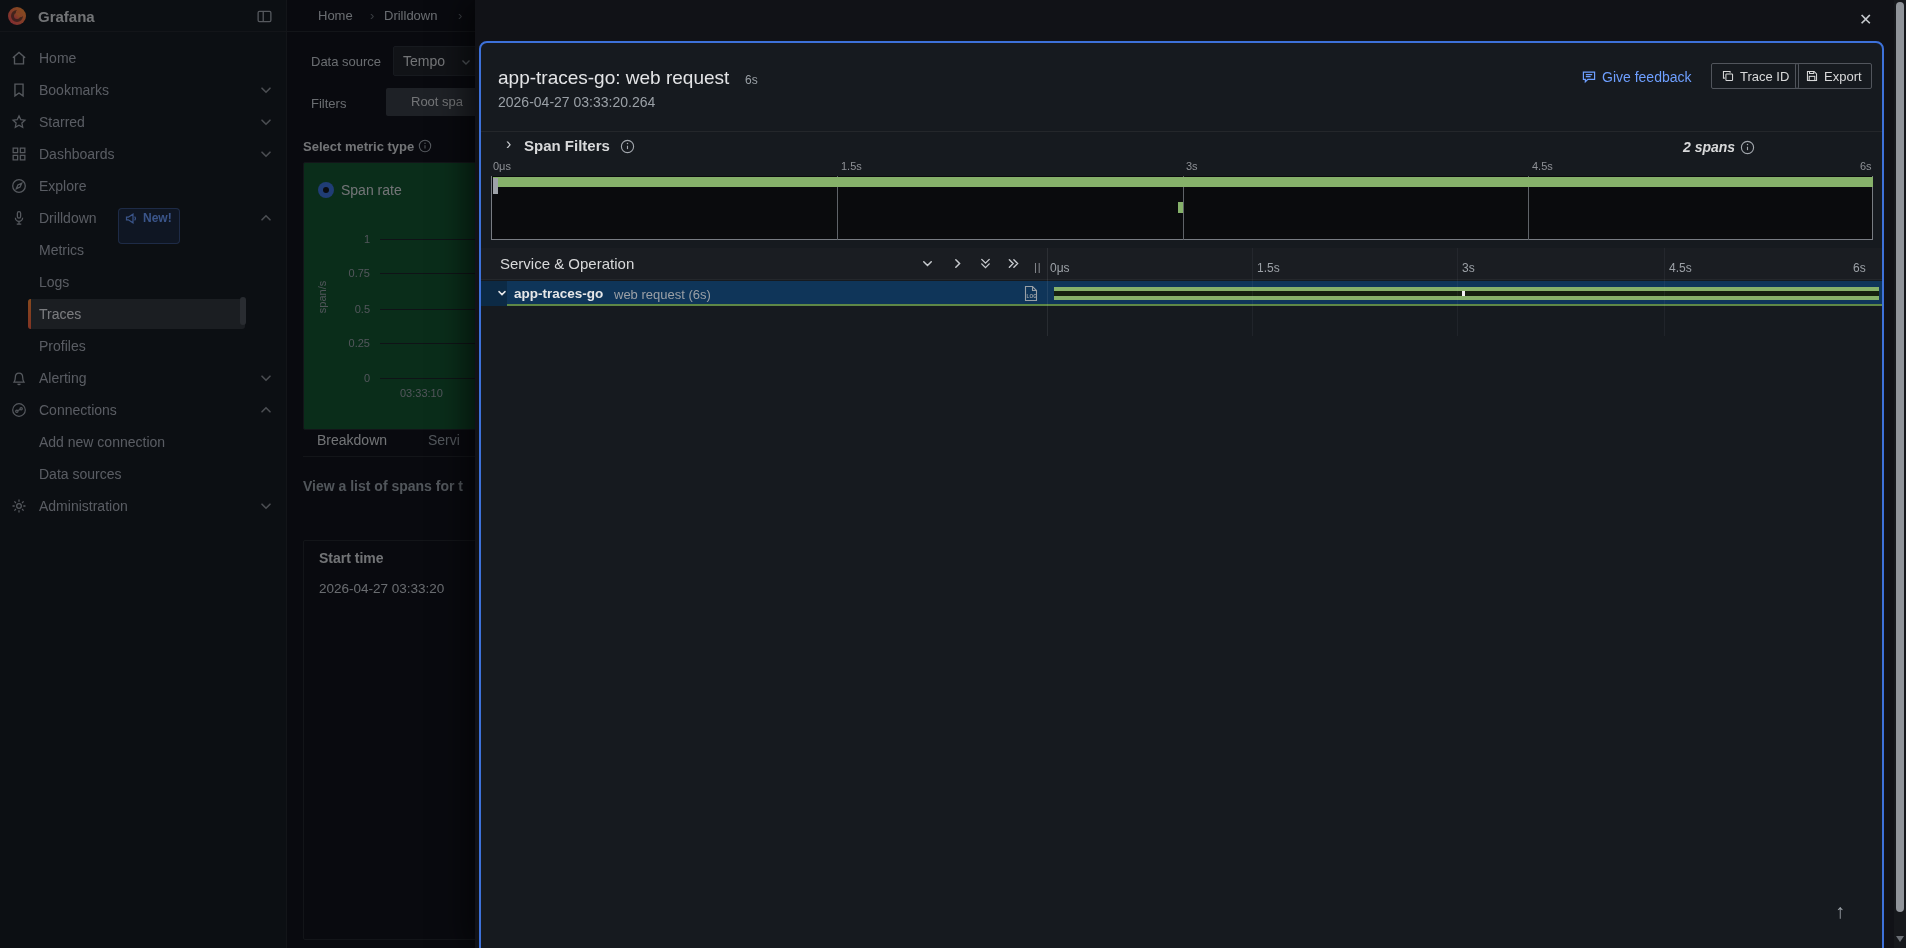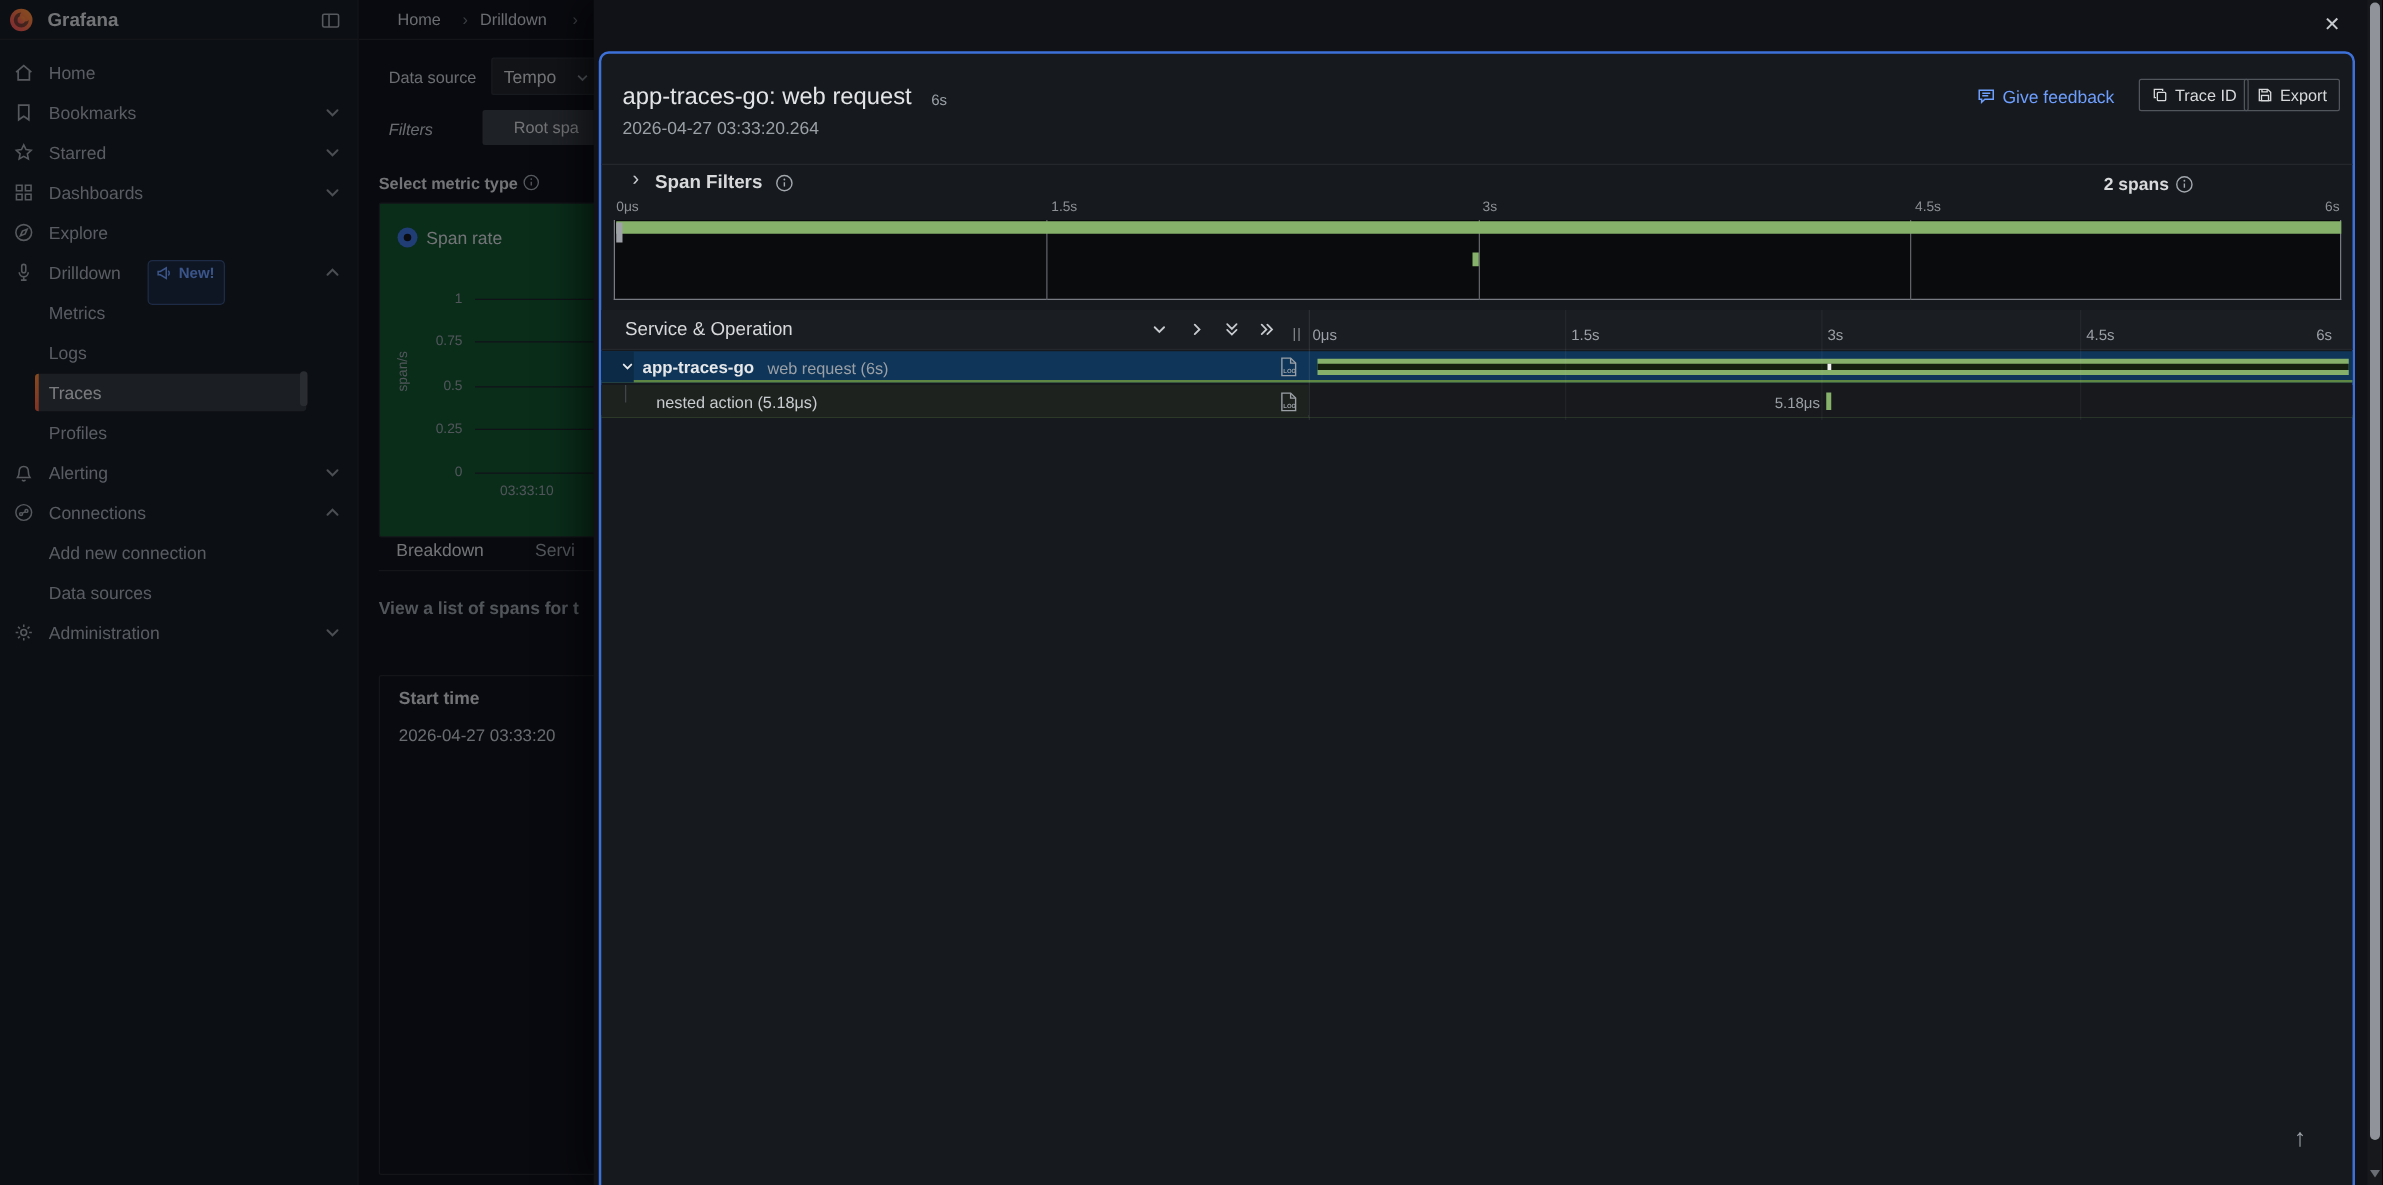--- a/index.html
+++ b/index.html
@@ -239,7 +239,7 @@
         </span>
     </div>
 
-    <span class="abs lbl txt" style="left:24px;top:96px;font-weight:500;font-style:italic;">Filters</span>
+    <span class="abs lbl txt" style="left:24px;top:96px;font-weight:500;">Filters</span>
     <div class="abs" style="left:99px;top:88px;width:92px;height:28px;background:#3A3D43;border-radius:2px;">
       <span class="abs txt" style="left:25px;top:6px;font-size:13px;color:#D8D9DA;font-weight:500;">Root spa</span>
     </div>

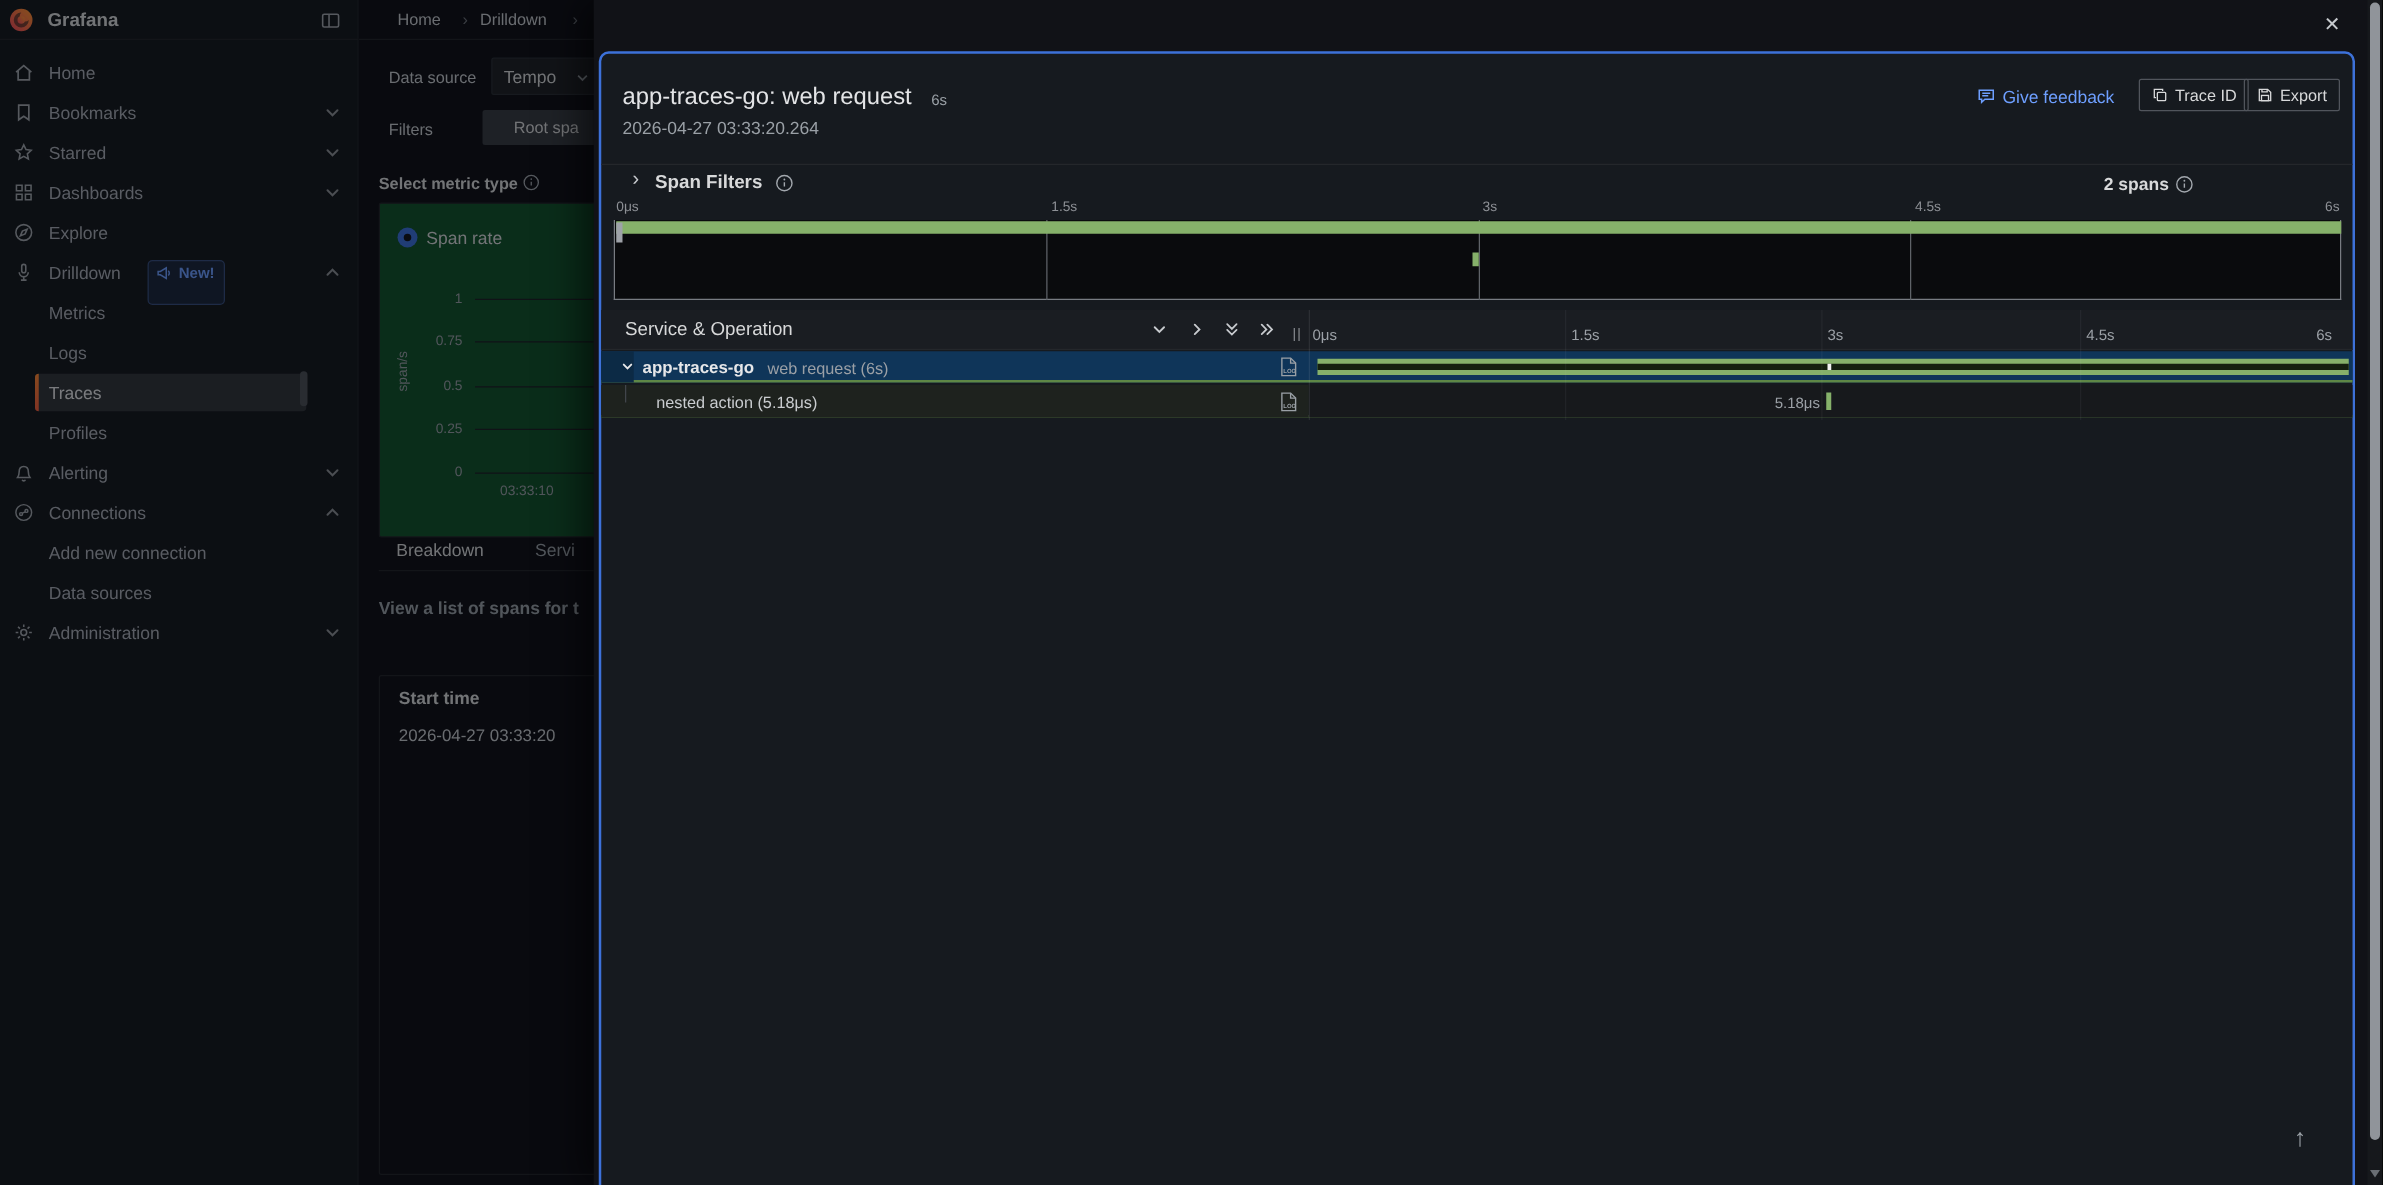--- a/index.html
+++ b/index.html
@@ -334,7 +334,7 @@
         </svg>
       </span>
 
-    <span class="abs txt" style="left:1208px;top:139px;font-size:14px;font-weight:600;color:#D8D9DA;">2 spans</span>
+    <span class="abs txt" style="left:1208px;top:139px;font-size:14px;font-weight:600;color:#D8D9DA;font-style:italic;">2 spans</span>
     <span class="abs ico" style="left:1265px;top:140px;">
         <svg width="15" height="15" viewBox="0 0 16 16" fill="none" stroke="currentColor" stroke-width="1.2">
           <circle cx="8" cy="8" r="6.5"></circle>

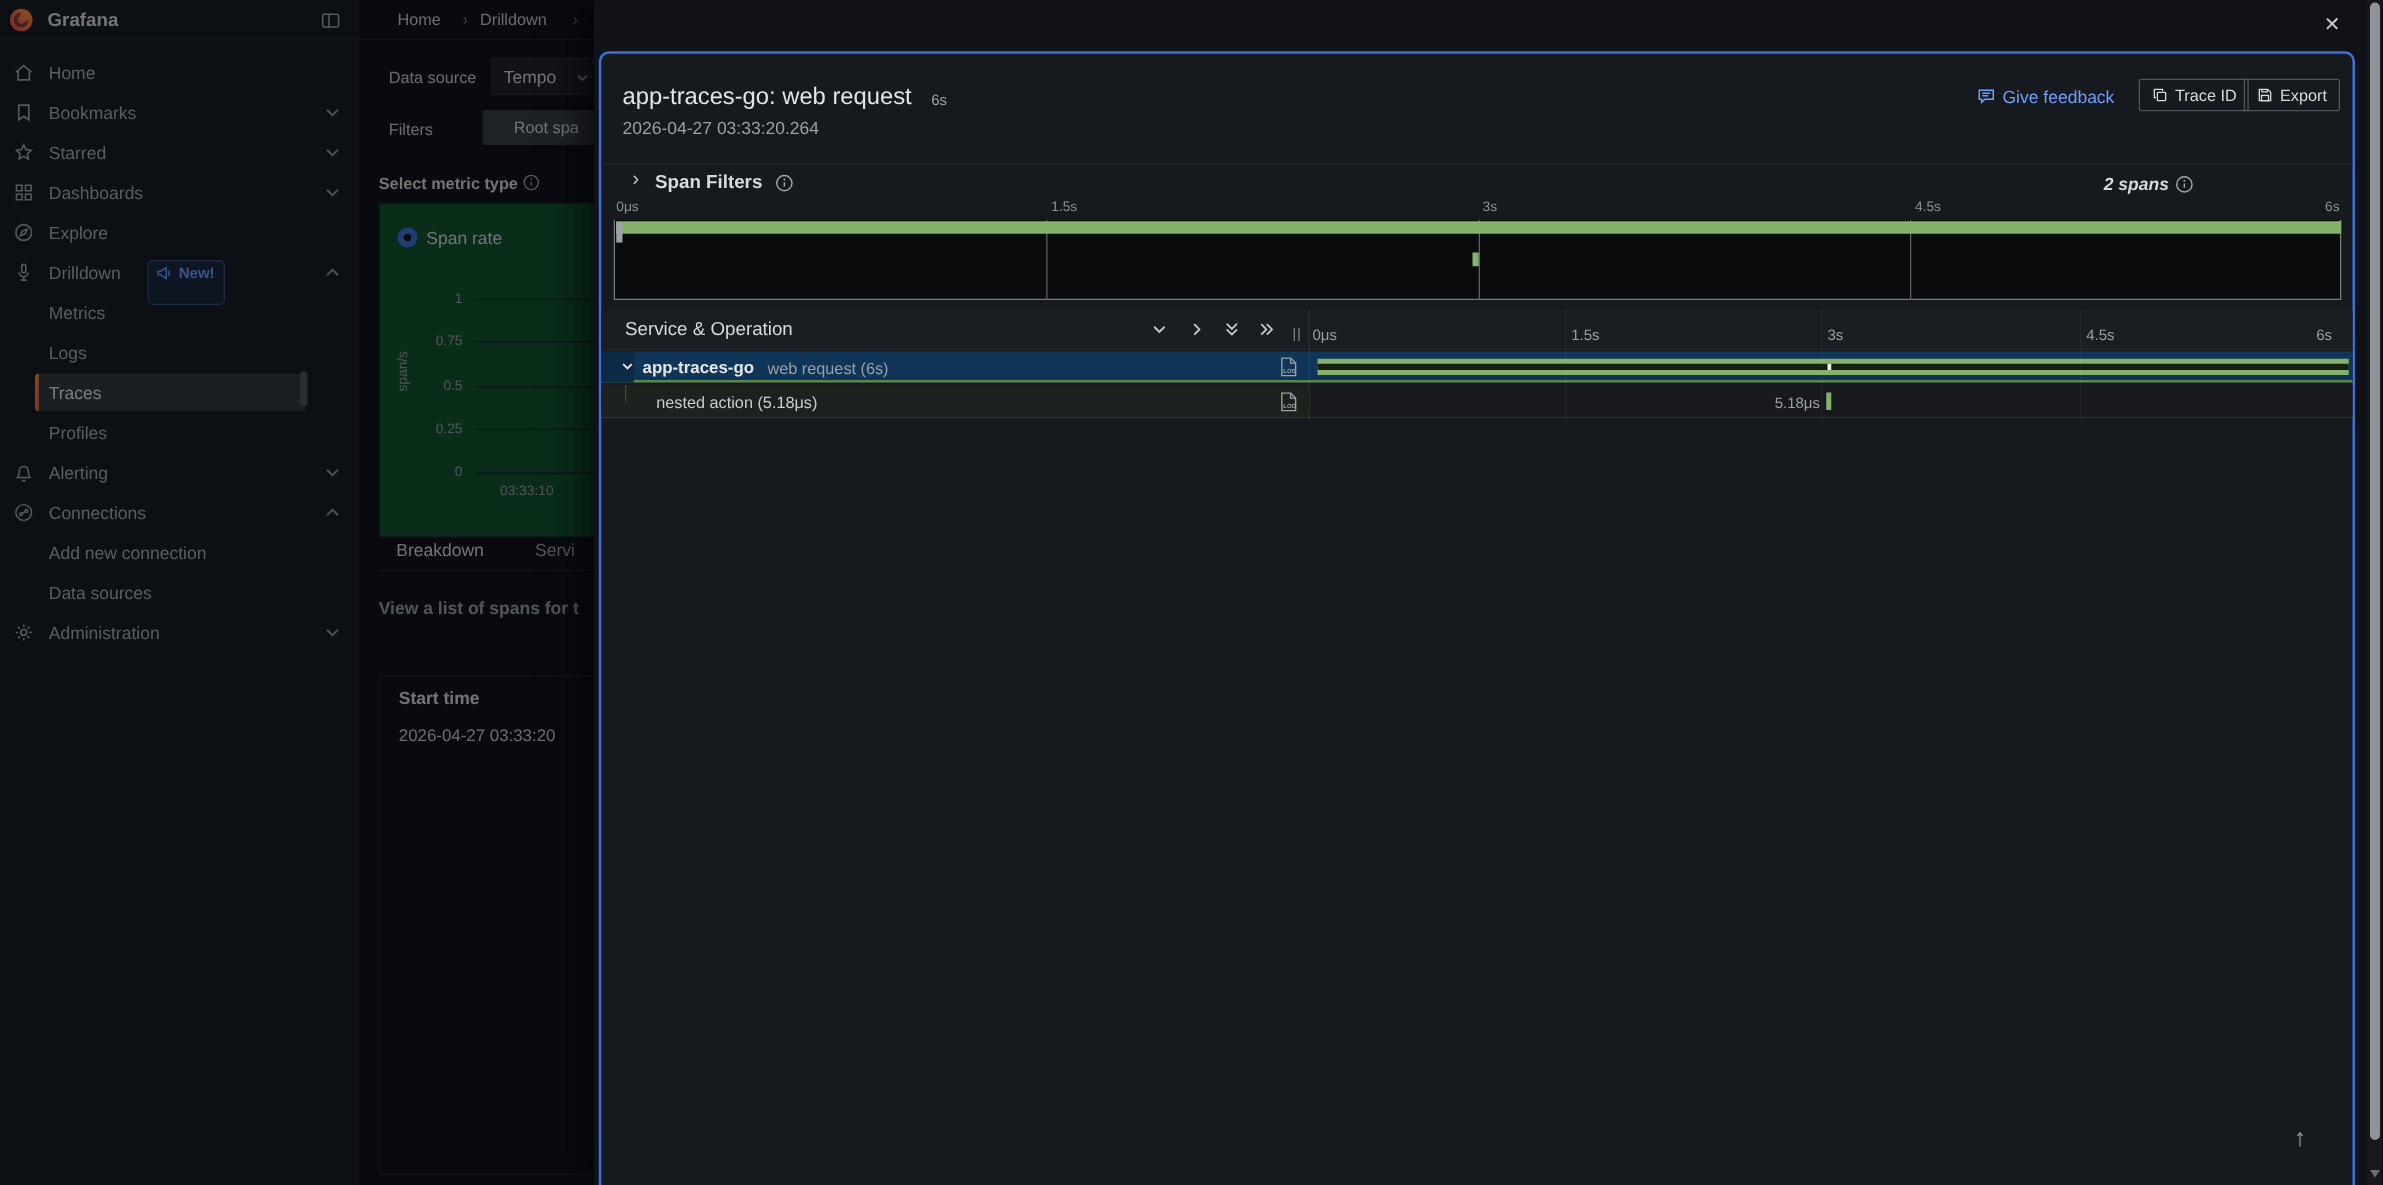--- a/index.html
+++ b/index.html
@@ -416,21 +416,6 @@
       </div>
     </div>
 
-    <div class="abs" style="left:6px;top:308px;width:1401px;height:26px;border-bottom:2px solid #5E8746;">
-      <div class="abs" style="left:0;top:0;width:566px;height:26px;background:#1E221E;"></div>
-      <div class="abs" style="left:566px;top:0;width:835px;height:26px;background:#17191C;"></div>
-      <div class="vline" style="left:19px;top:0;height:14px;background:#41454B;"></div>
-      <span class="abs txt" style="left:44px;top:6px;font-size:13px;color:#C9CCCF;">nested action (5.18μs)</span>
-      <span class="abs" style="left:543px;top:5px;color:#9AA0A6;">
-        <svg width="14" height="17" viewBox="0 0 14 16" fill="none" stroke="currentColor" stroke-width="1.1">
-            <path d="M1.5 1h7l4 4v10h-11z"></path>
-            <path d="M8.5 1v4h4"></path>
-            <text x="2.6" y="12.6" font-size="4.8" font-weight="bold" fill="currentColor" stroke="none">LOG</text>
-          </svg>
-      </span>
-      <span class="abs" style="left:875px;top:7px;width:100px;text-align:right;font-size:12px;color:#9BA0A6;">5.18μs</span>
-      <div class="abs" style="left:980px;top:6px;width:4px;height:14px;background:#86B16A;"></div>
-    </div>
 
     <div class="vline" style="left:777px;top:248px;height:88px;background:rgba(204,204,220,0.06);"></div>
     <div class="vline" style="left:982px;top:248px;height:88px;background:rgba(204,204,220,0.06);"></div>

